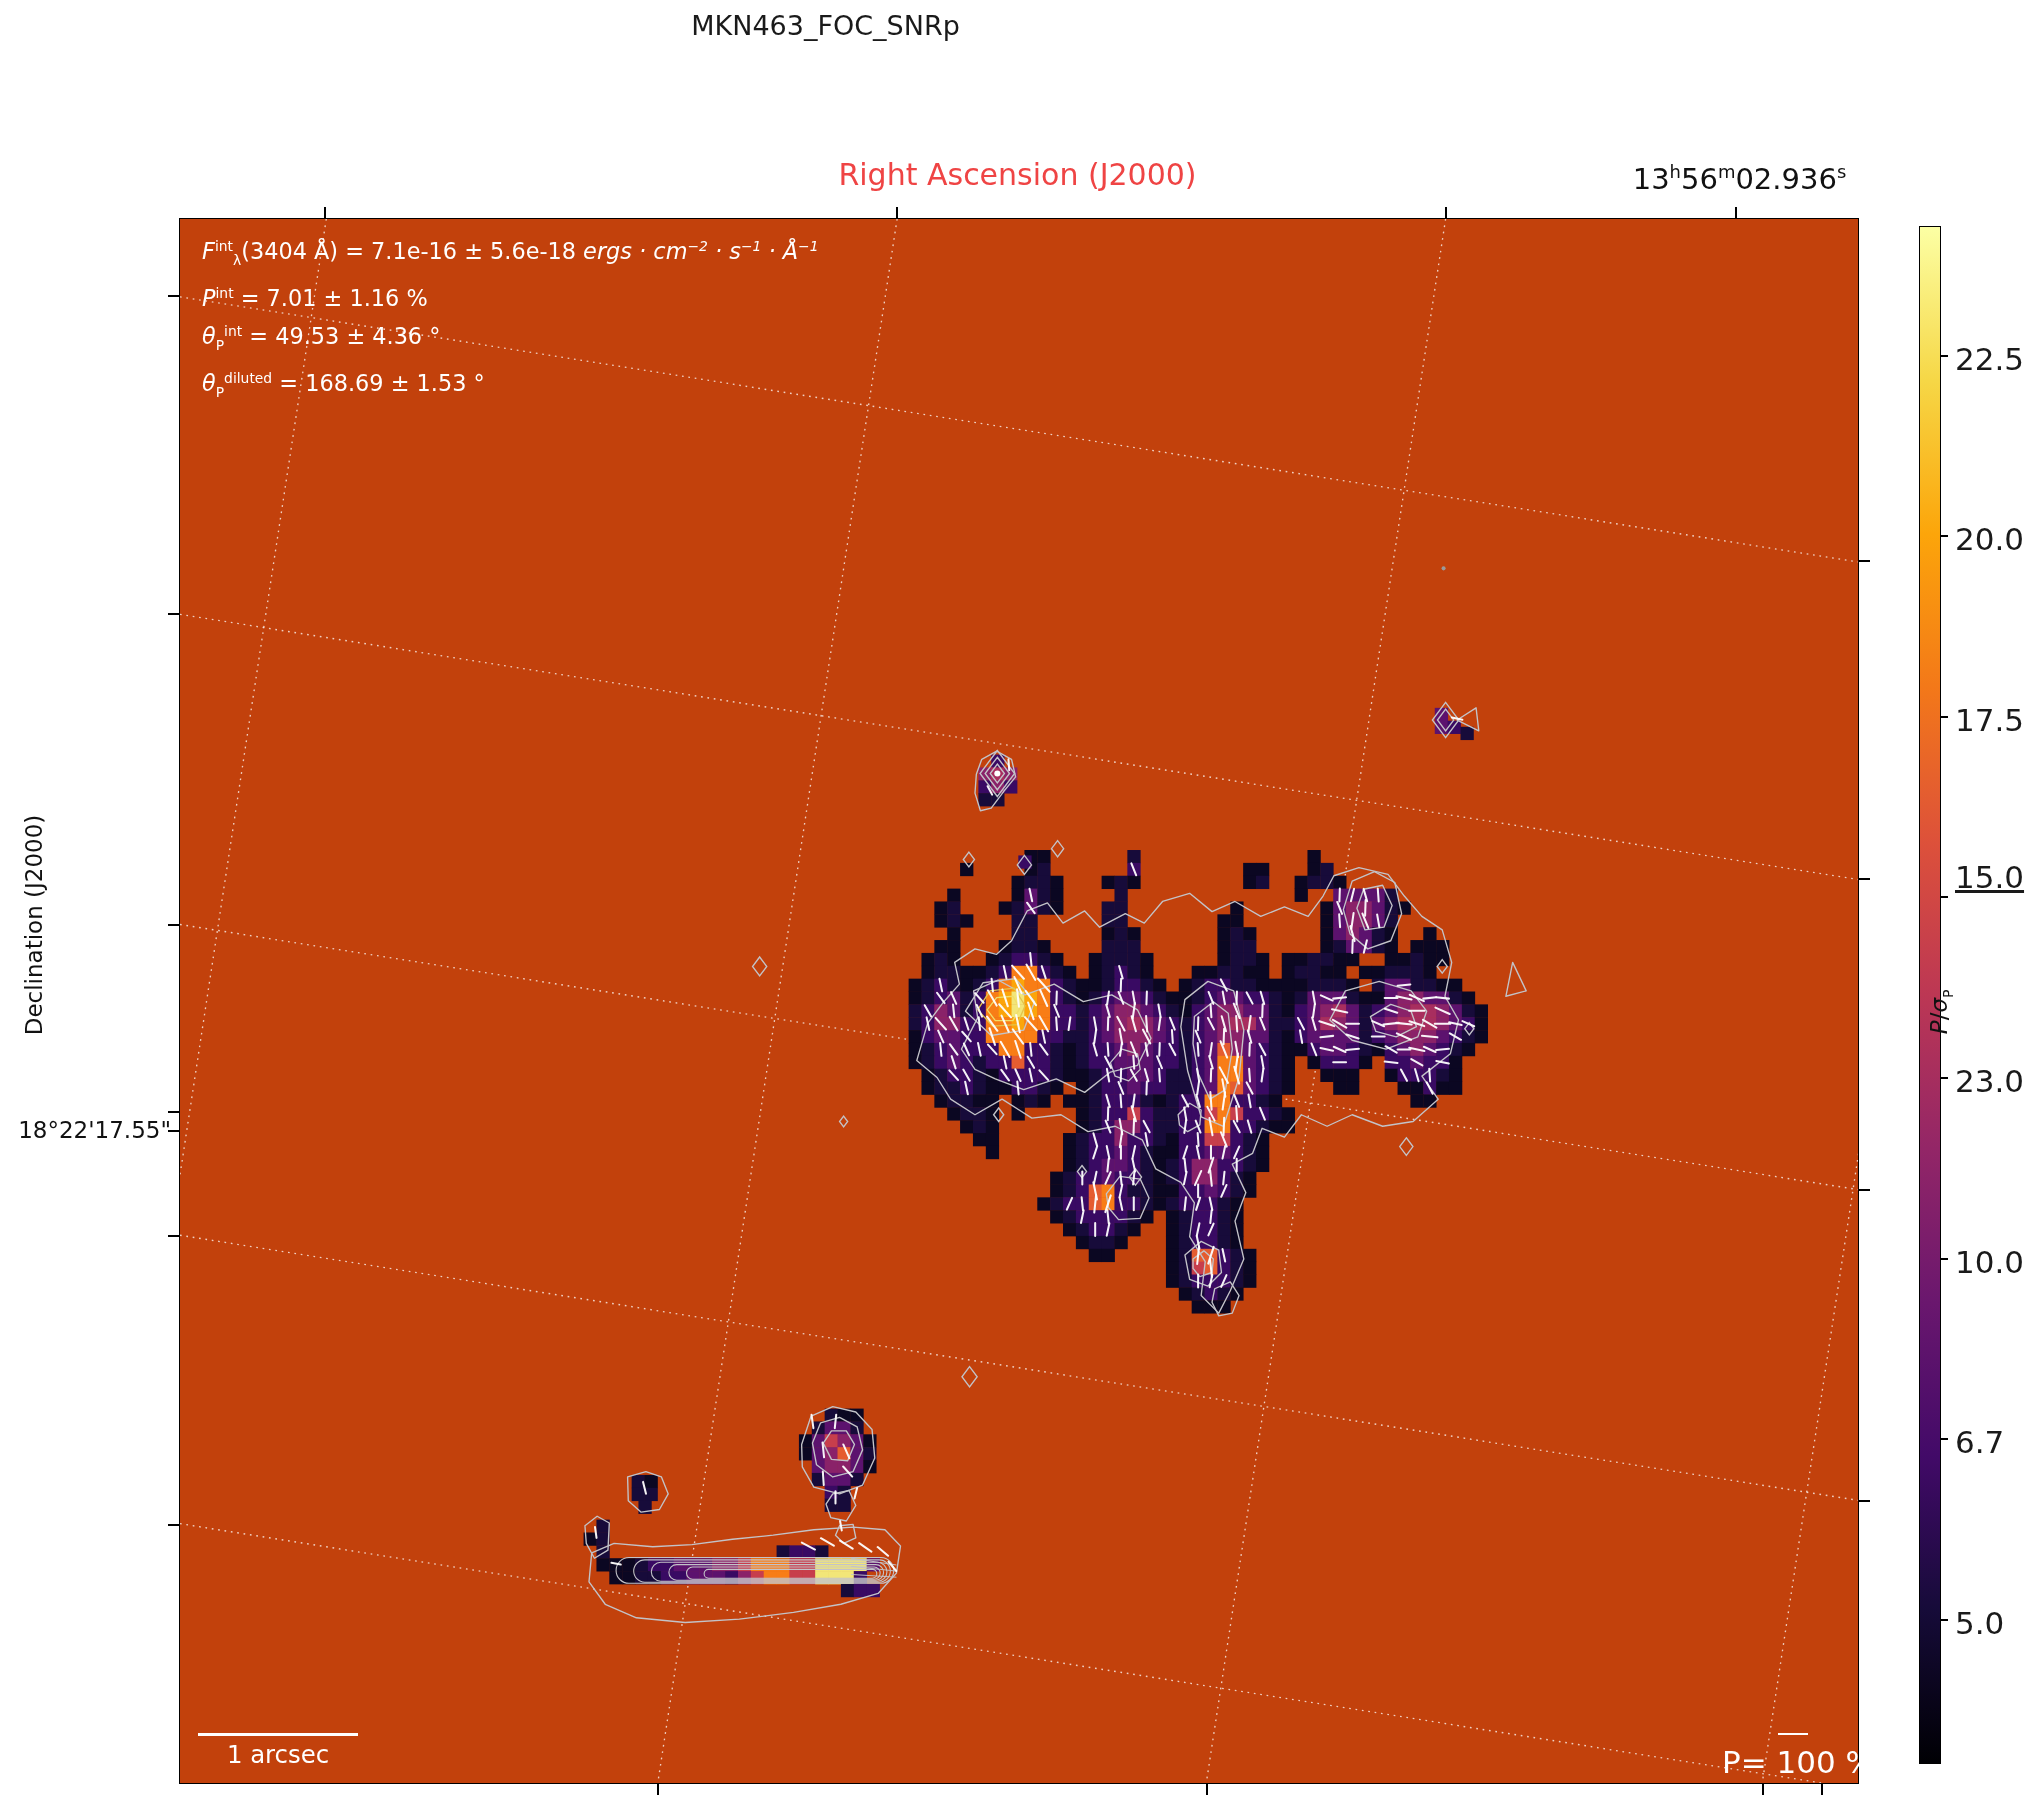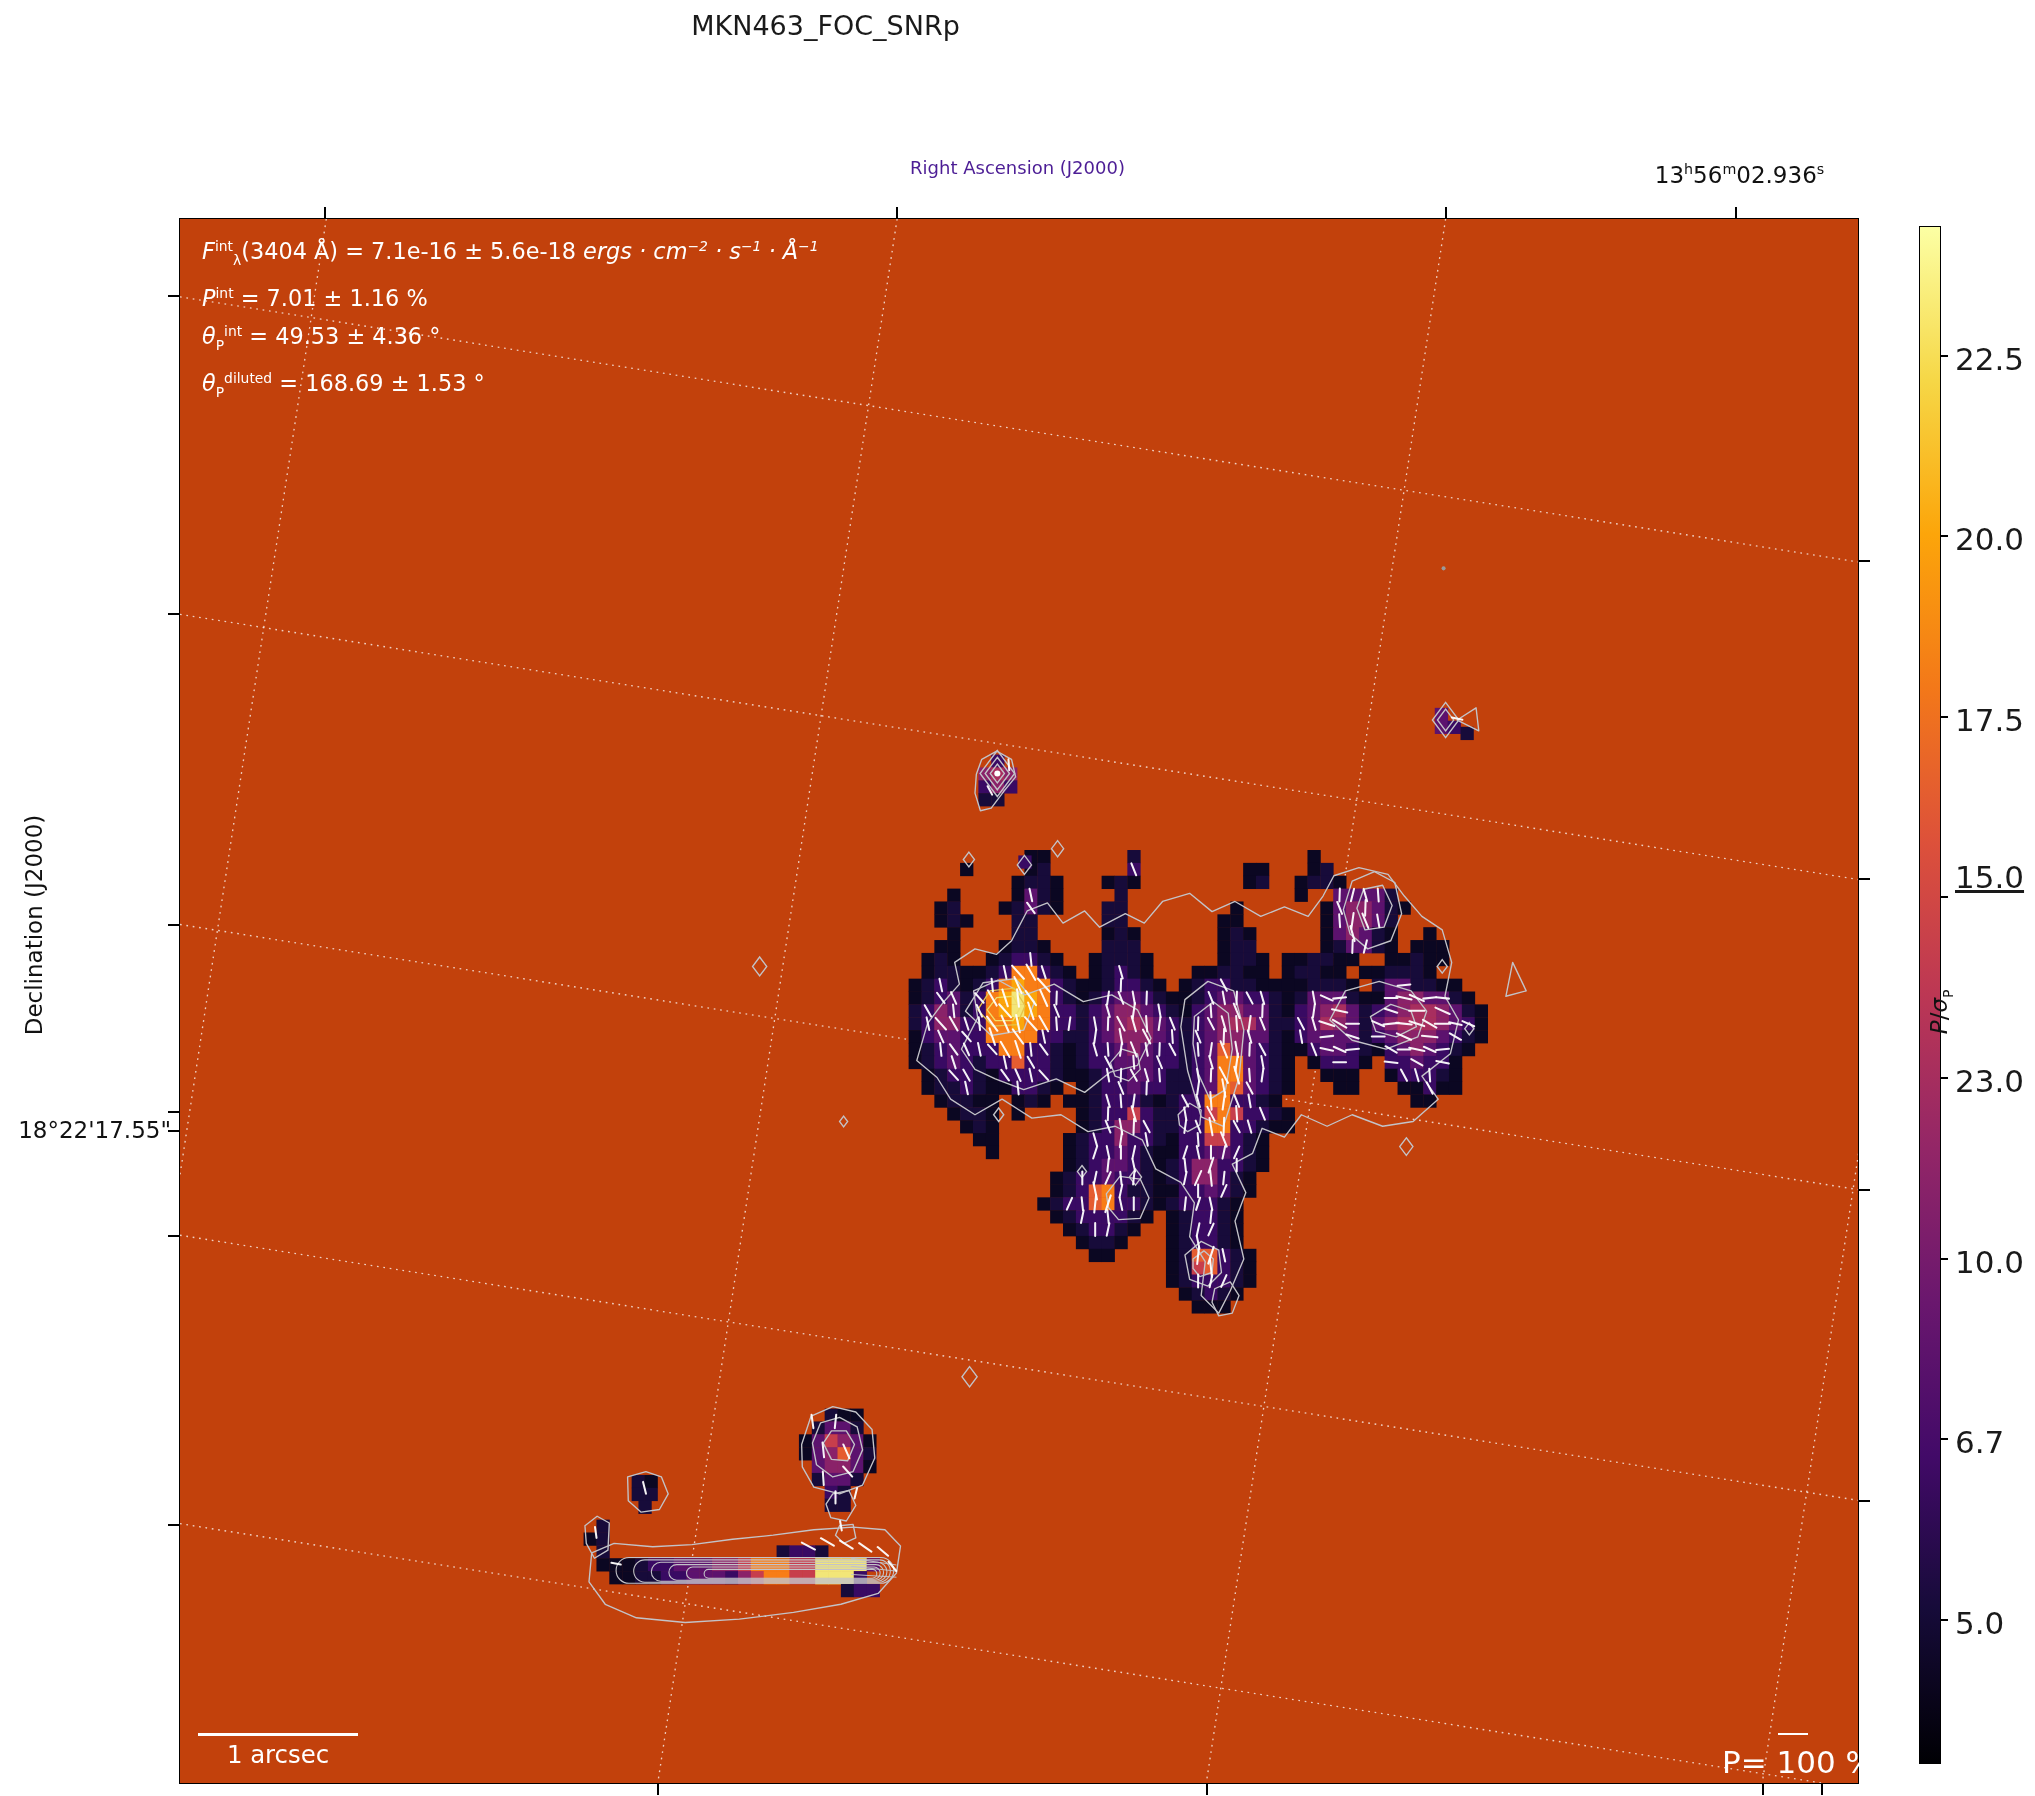--- a/index.html
+++ b/index.html
@@ -15,7 +15,7 @@
         background:#c2410c;border:1.4px solid #000;box-sizing:border-box;}
   #plot svg{position:absolute;left:0;top:0;width:100%;height:100%;}
   #title{top:9.5px;left:0;width:1651px;text-align:center;font-size:27px;color:#1a1a1a;}
-  #ra-axis-label{top:157px;left:0;width:2035px;text-align:center;font-size:18px;color:#4c1d95;}
+  #ra-axis-label{top:157px;left:0;width:2035px;text-align:center;font-size:30px;color:#ef4444;}
   #ra-tick-label{top:161px;left:1614px;width:251px;text-align:center;font-size:23px;color:#111;}
   #dec-axis-label{top:912px;left:-102px;width:271px;text-align:center;font-size:23px;color:#111;
         transform:rotate(-90deg);}

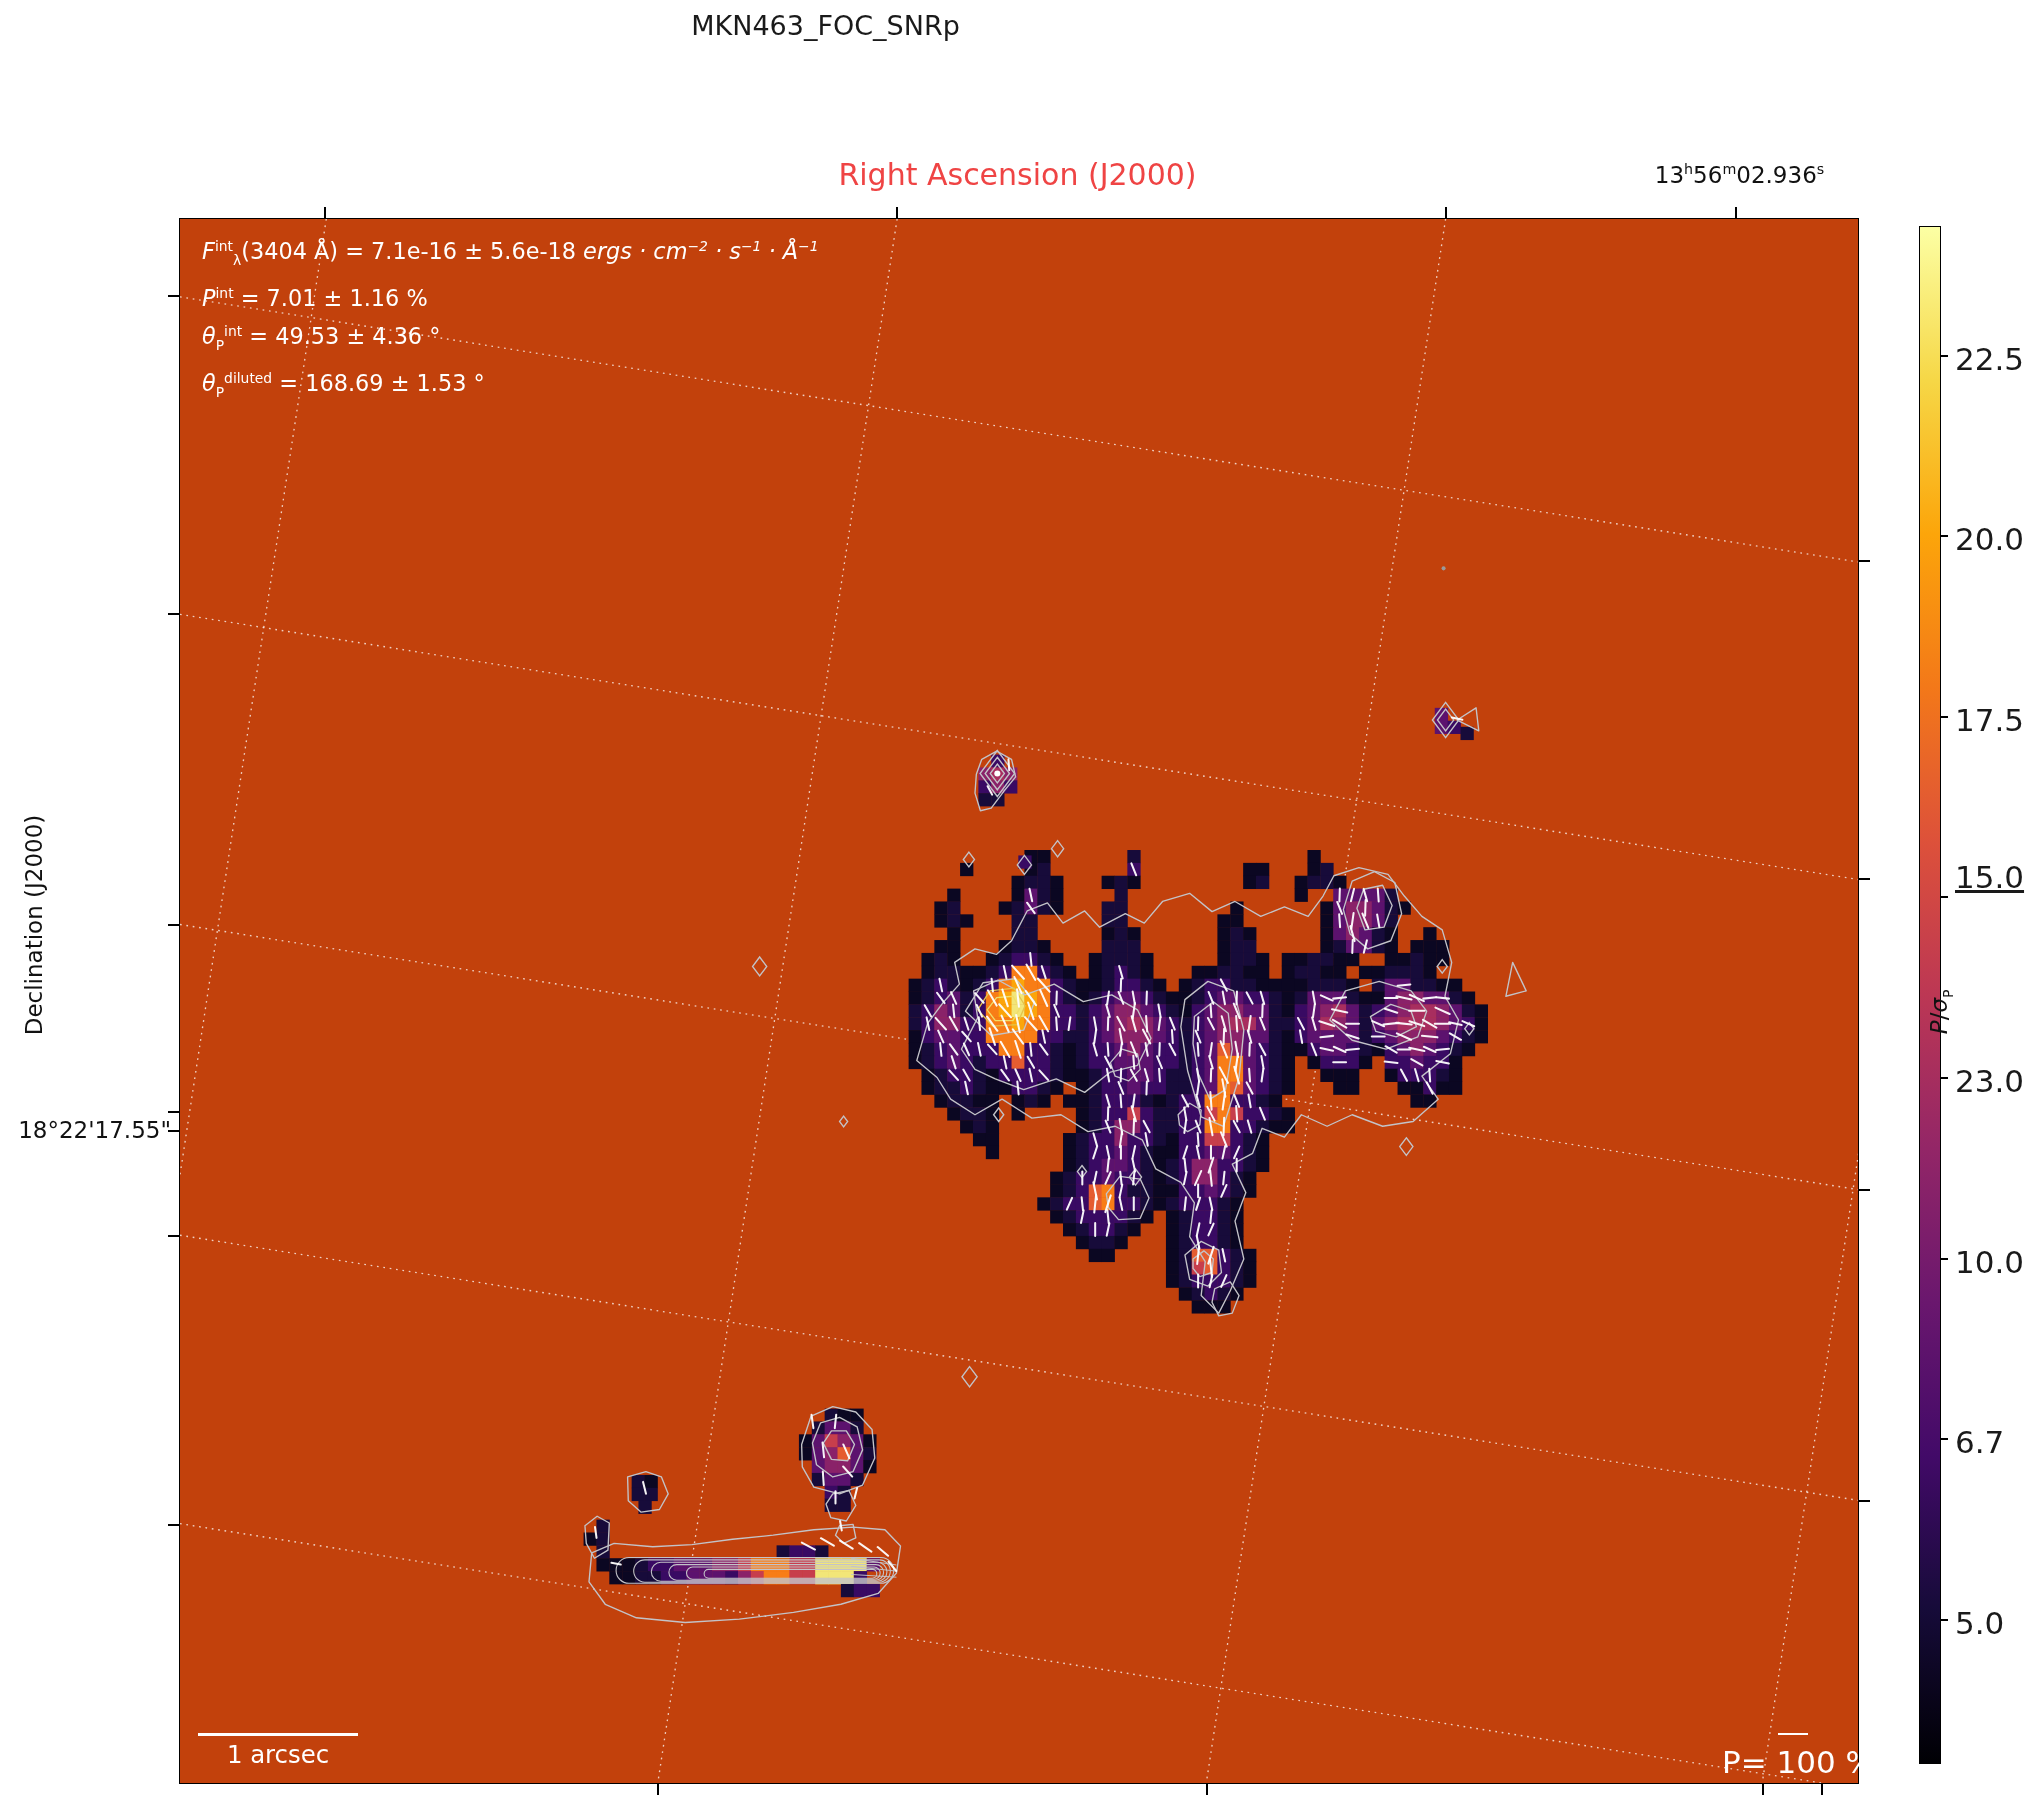--- a/index.html
+++ b/index.html
@@ -16,7 +16,7 @@
   #plot svg{position:absolute;left:0;top:0;width:100%;height:100%;}
   #title{top:9.5px;left:0;width:1651px;text-align:center;font-size:27px;color:#1a1a1a;}
   #ra-axis-label{top:157px;left:0;width:2035px;text-align:center;font-size:30px;color:#ef4444;}
-  #ra-tick-label{top:161px;left:1614px;width:251px;text-align:center;font-size:23px;color:#111;}
+  #ra-tick-label{top:161px;left:1614px;width:251px;text-align:center;font-size:29px;color:#111;}
   #dec-axis-label{top:912px;left:-102px;width:271px;text-align:center;font-size:23px;color:#111;
         transform:rotate(-90deg);}
   #dec-tick-label{top:1117px;left:0px;width:171px;text-align:right;font-size:23px;color:#111;}

